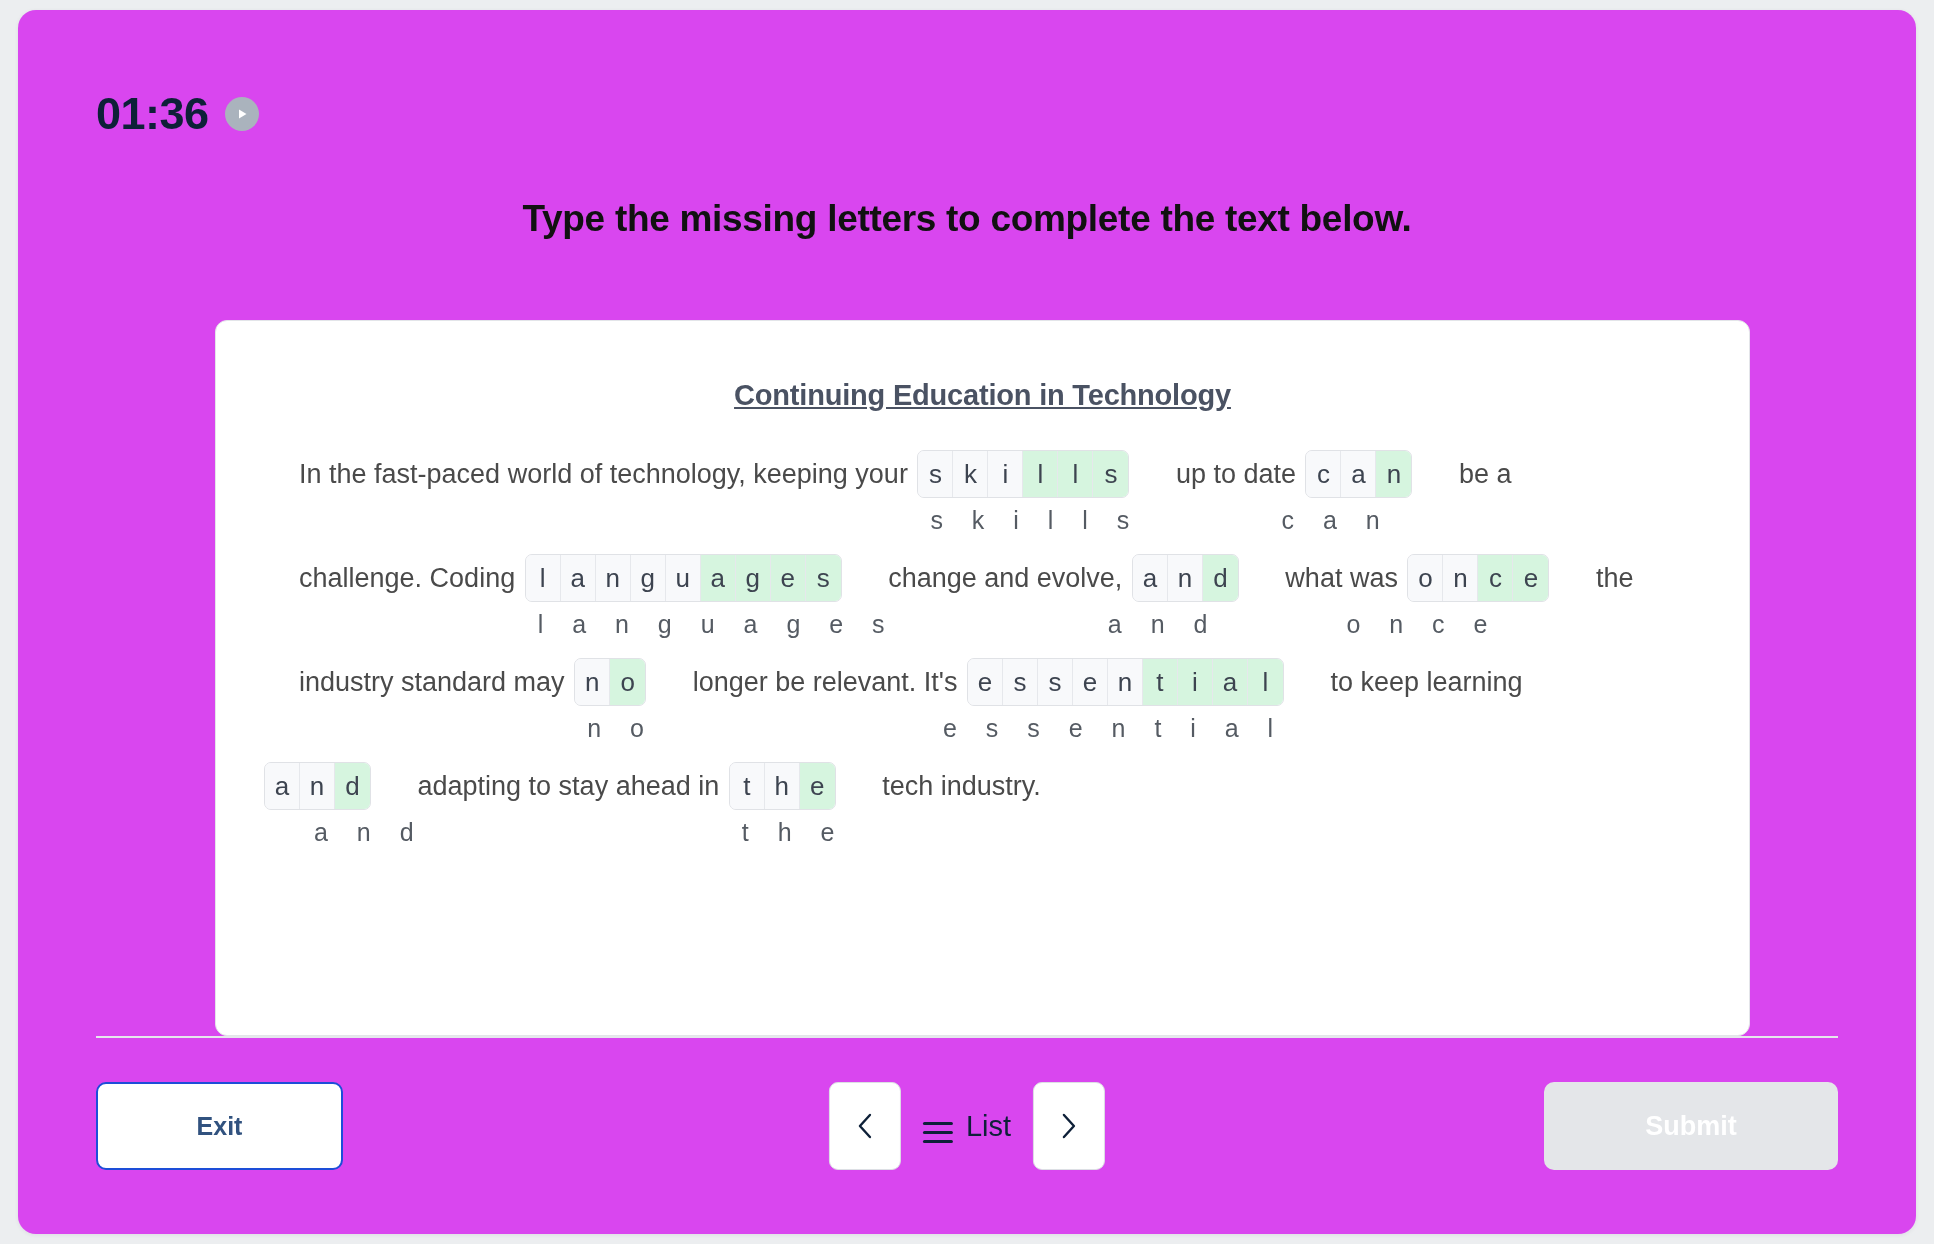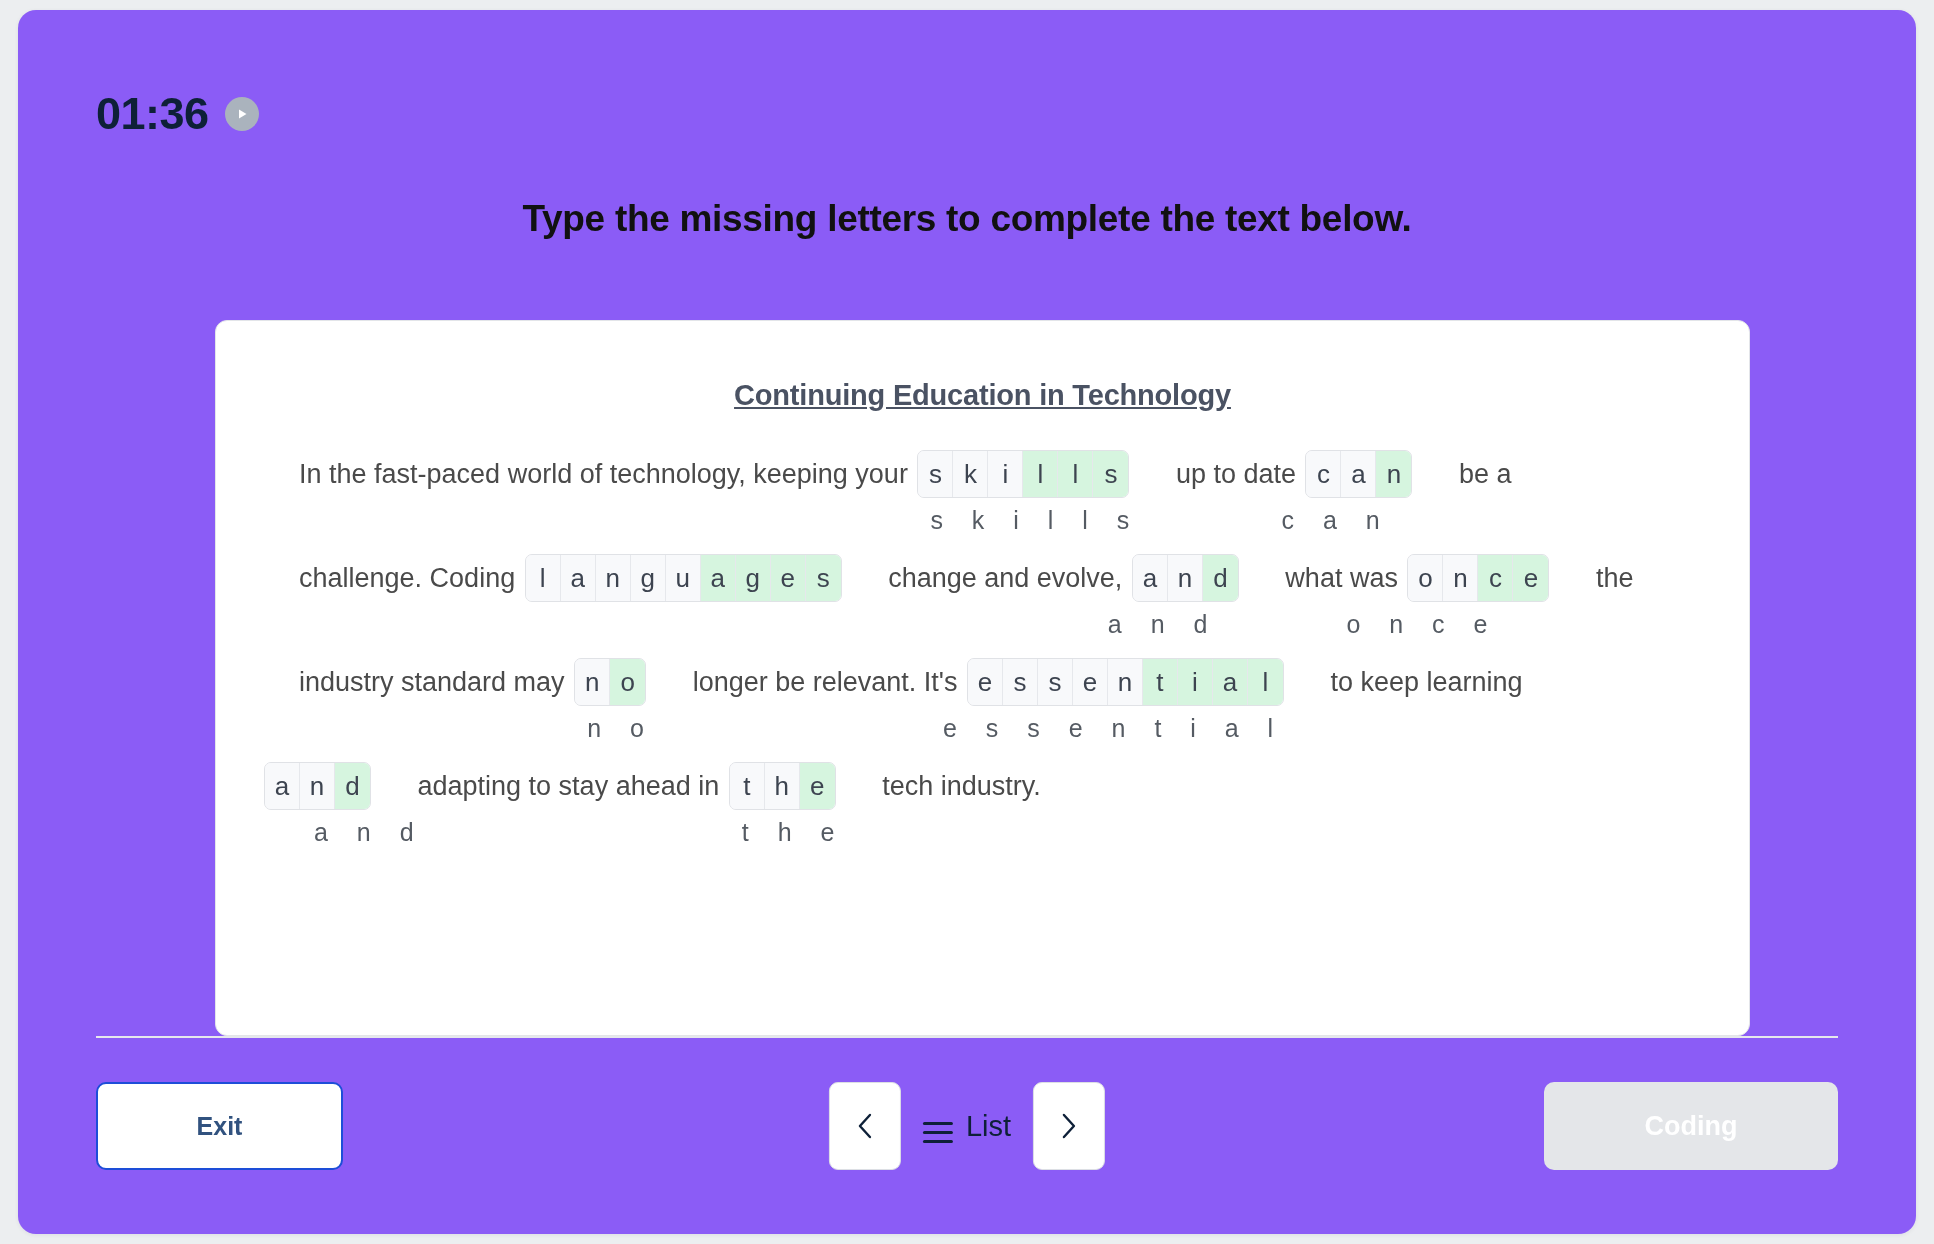--- a/index.html
+++ b/index.html
@@ -18,7 +18,7 @@
     top: 10px;
     width: 1898px;
     height: 1224px;
-    background: #8b5cf6;
+    background: #d946ef;
     border-radius: 18px;
     box-shadow: 0 1px 4px rgba(20,30,50,0.07);
     overflow: hidden;

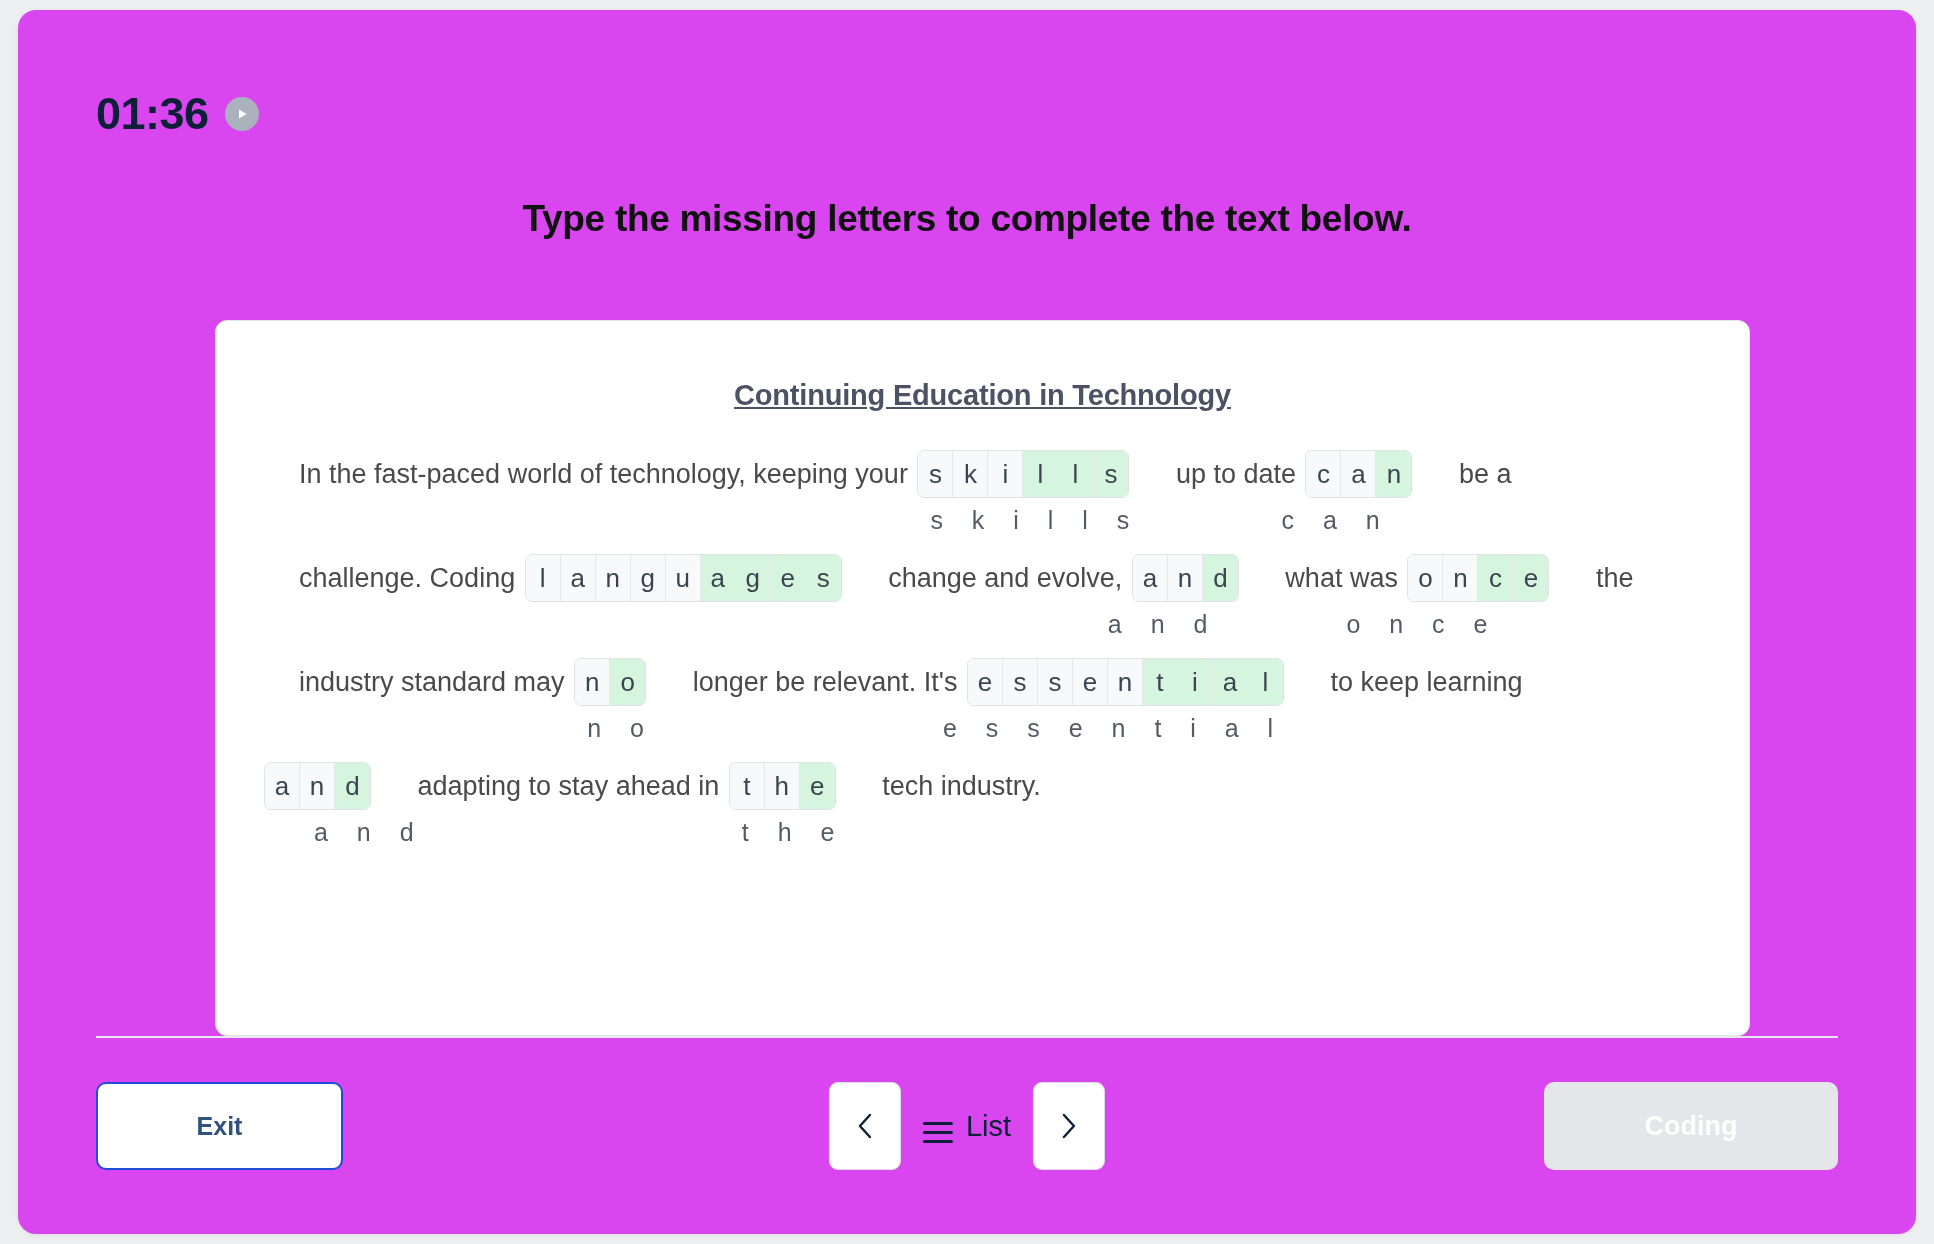--- a/index.html
+++ b/index.html
@@ -317,6 +317,7 @@
             <span class="txt"> the</span>
           </div>
           <div class="line-hints">
+            <span class="hint" style="left: 275.672px;">l a n g u a g e s</span>
             <span class="hint" style="left: 845.859px;">a n d</span>
             <span class="hint" style="left: 1084.42px;">o n c e</span>
           </div>

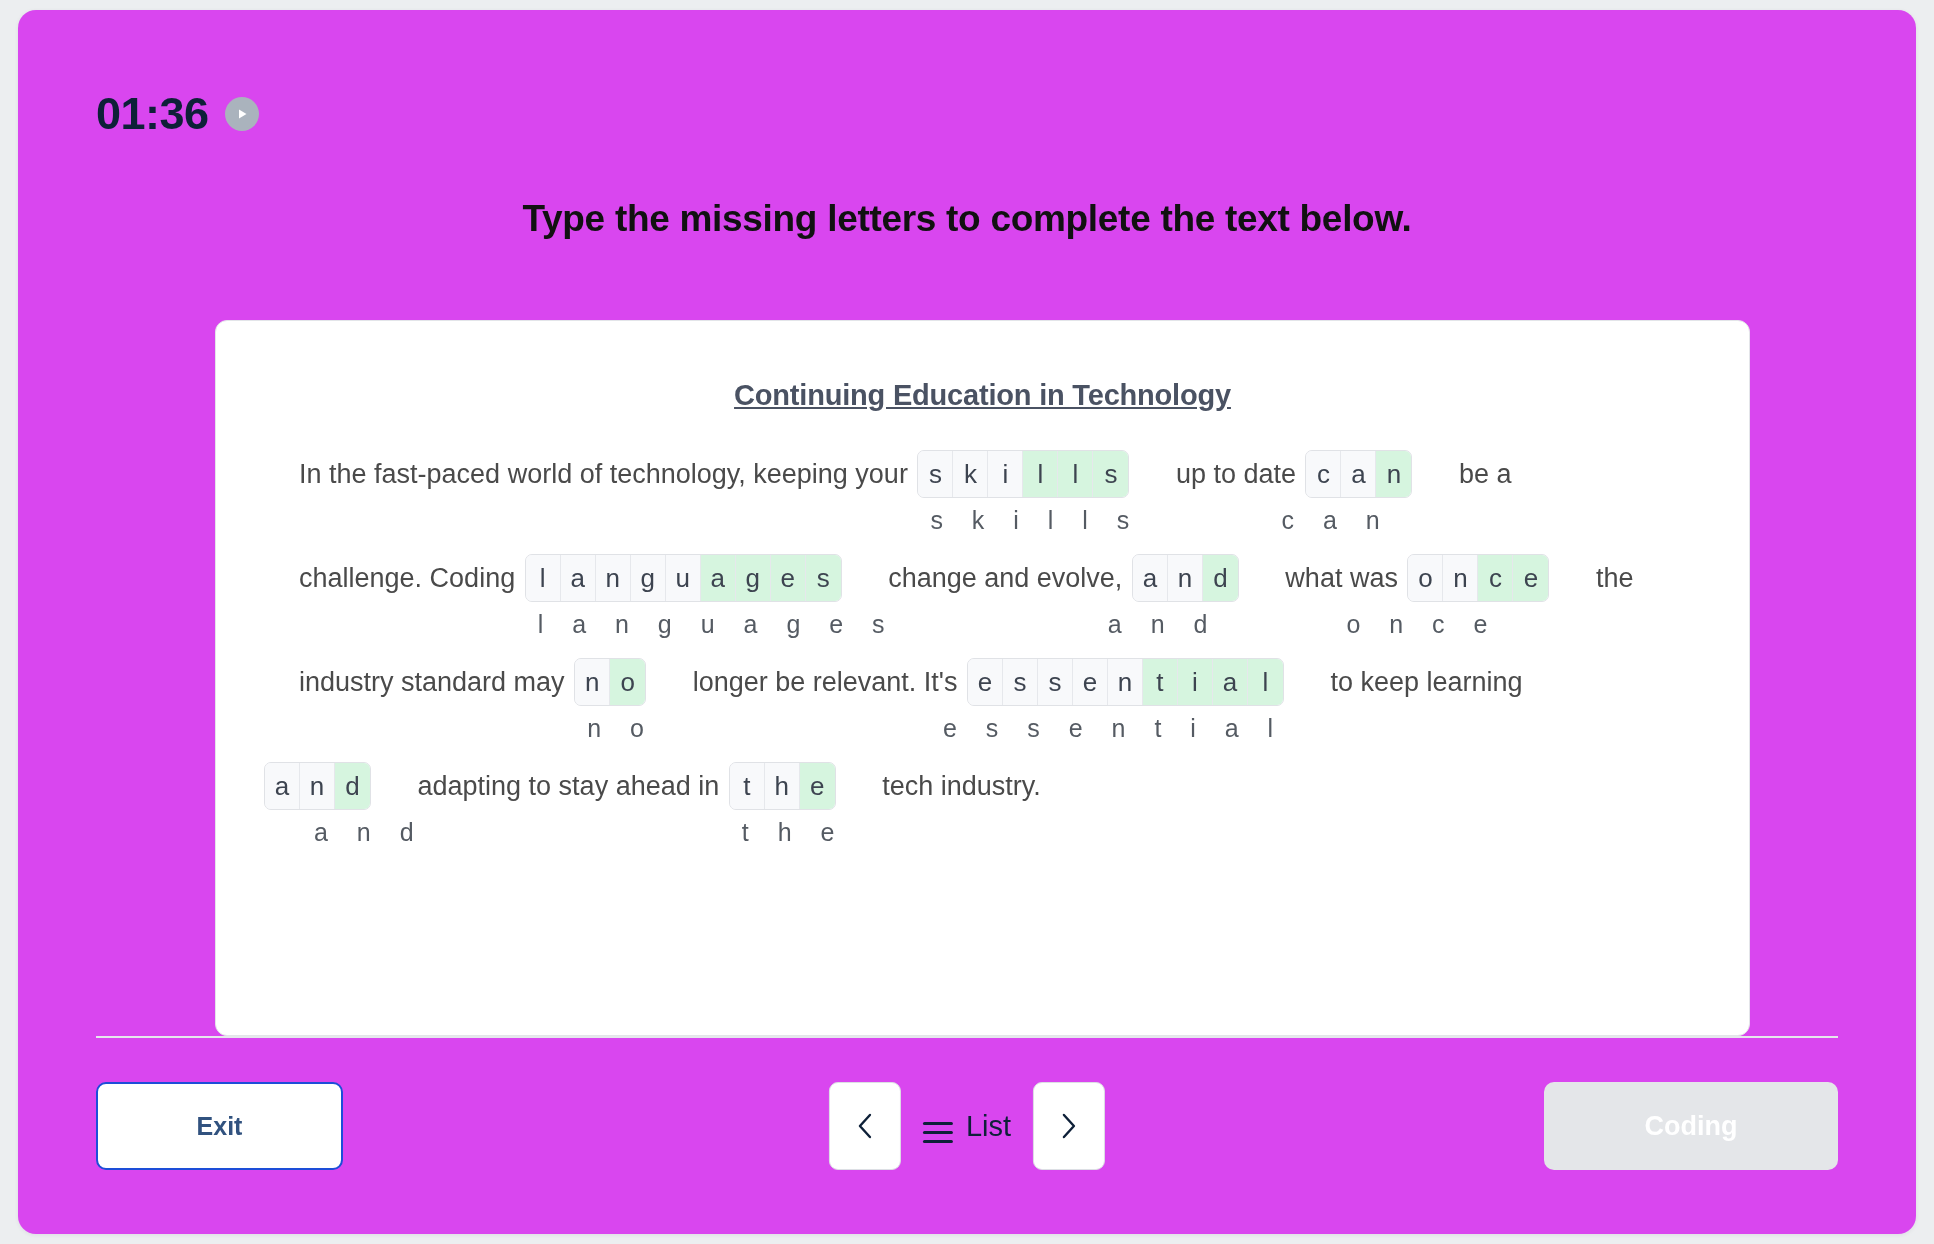--- a/index.html
+++ b/index.html
@@ -403,7 +403,7 @@
       </div>
     </div>
 
-    <div class="submit-button">Coding</div>
+    <div class="submit-button">Submit</div>
   </div>
 
 </div>

